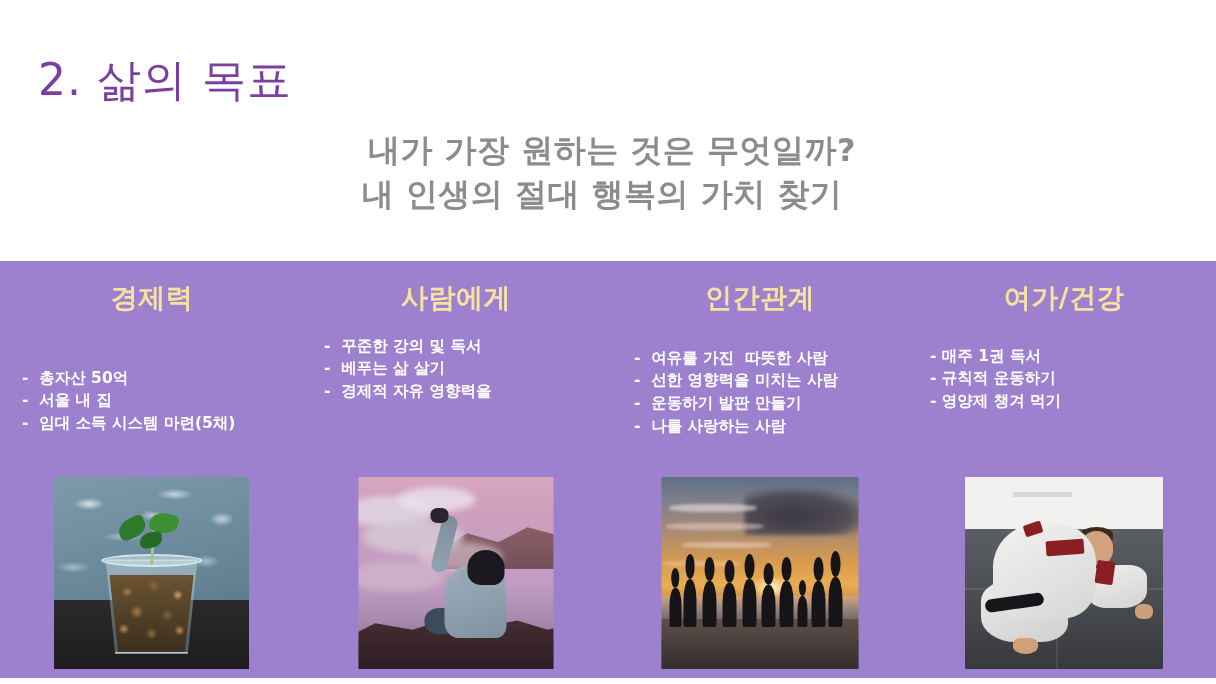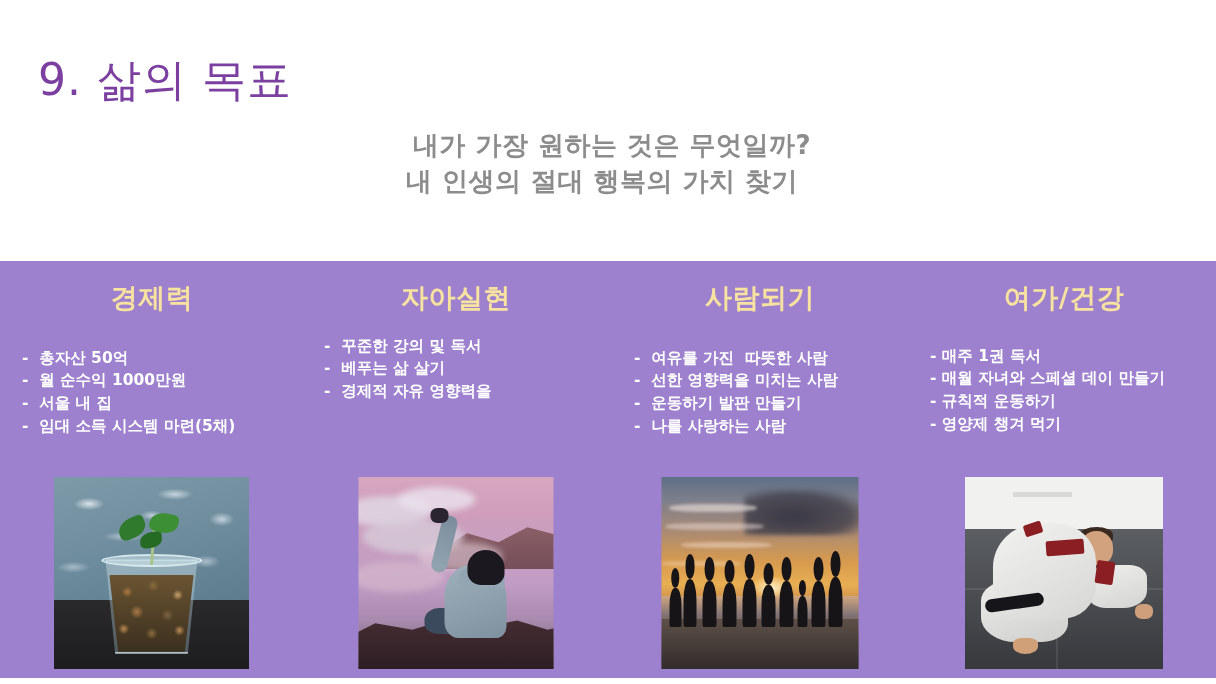--- a/index.html
+++ b/index.html
@@ -387,7 +387,7 @@
 
 <div class="slide">
 
-  <h1 class="slide-title">9. 삶의 목표</h1>
+  <h1 class="slide-title">2. 삶의 목표</h1>
 
   <div class="subtitle">
     <span class="line l1">내가 가장 원하는 것은 무엇일까?</span>

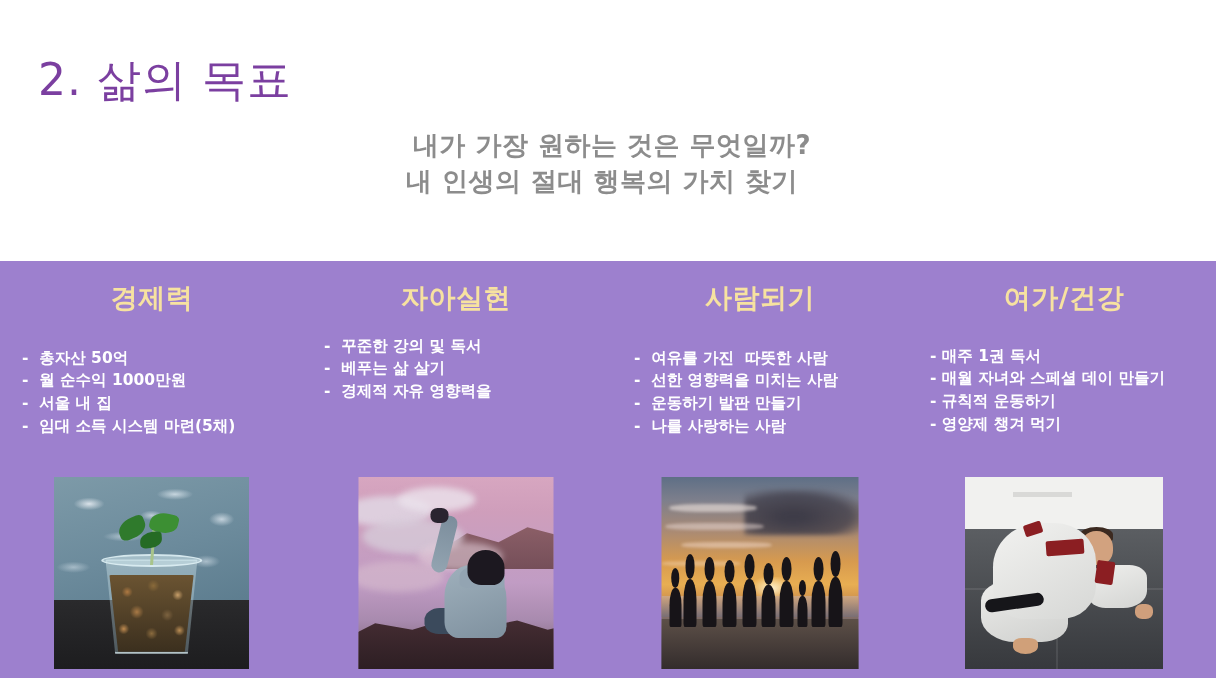--- a/index.html
+++ b/index.html
@@ -42,7 +42,7 @@
     width: 1216px;
     text-align: center;
     color: #8C8C8C;
-    font-size: 26px;
+    font-size: 32px;
     font-weight: 700;
     line-height: 1.38;
   }

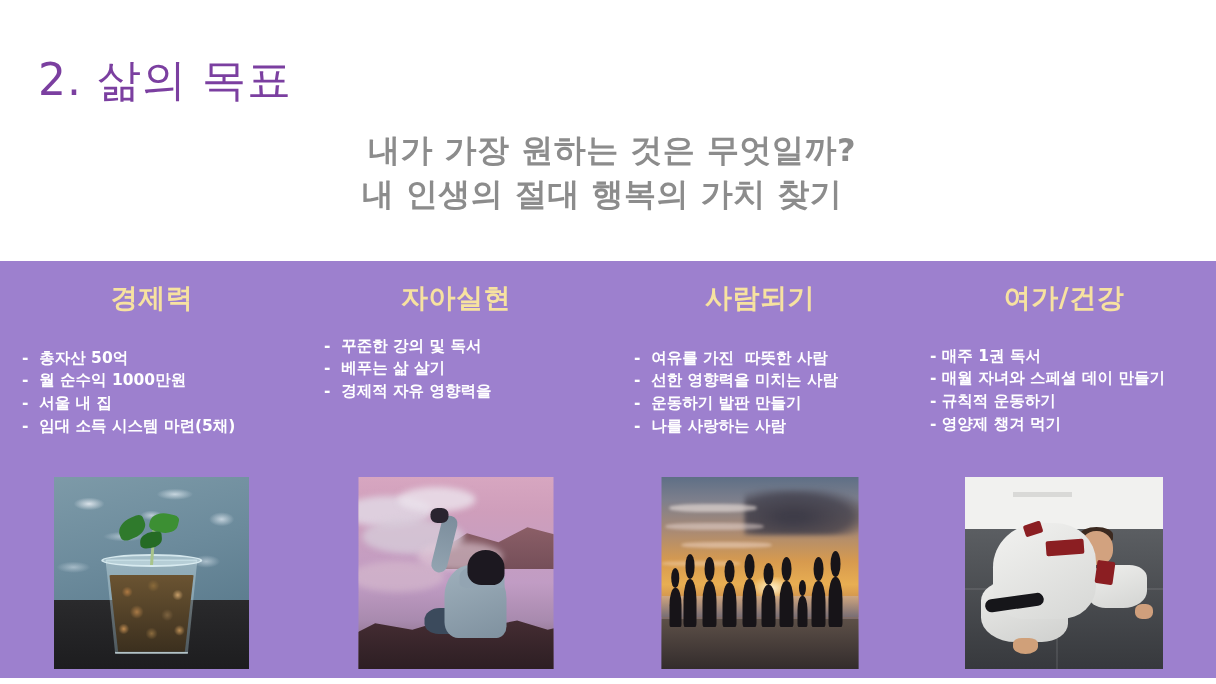--- a/index.html
+++ b/index.html
@@ -418,7 +418,7 @@
     </section>
 
     <section class="col col-2">
-      <div class="col-title">자아실현</div>
+      <div class="col-title">사람에게</div>
       <ul class="col-list">
         <li>-  꾸준한 강의 및 독서</li>
         <li>-  베푸는 삶 살기</li>

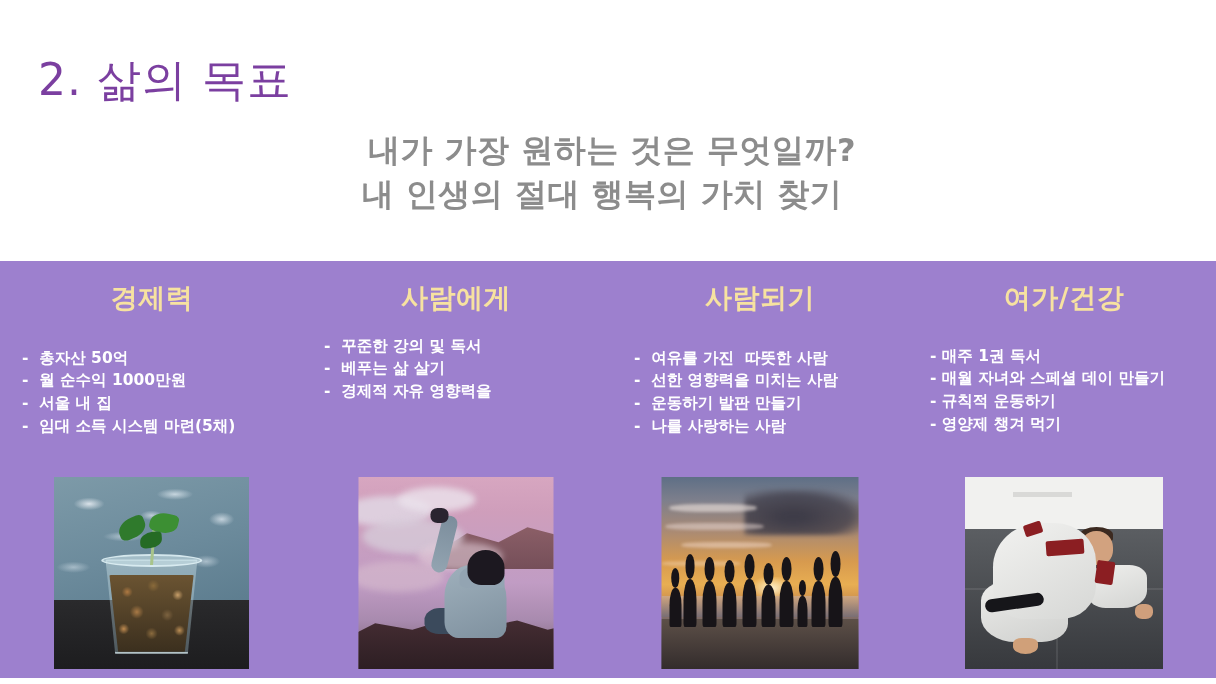--- a/index.html
+++ b/index.html
@@ -442,7 +442,7 @@
     </section>
 
     <section class="col col-3">
-      <div class="col-title">사람되기</div>
+      <div class="col-title">인간관계</div>
       <ul class="col-list">
         <li>-  여유를 가진  따뜻한 사람</li>
         <li>-  선한 영향력을 미치는 사람</li>

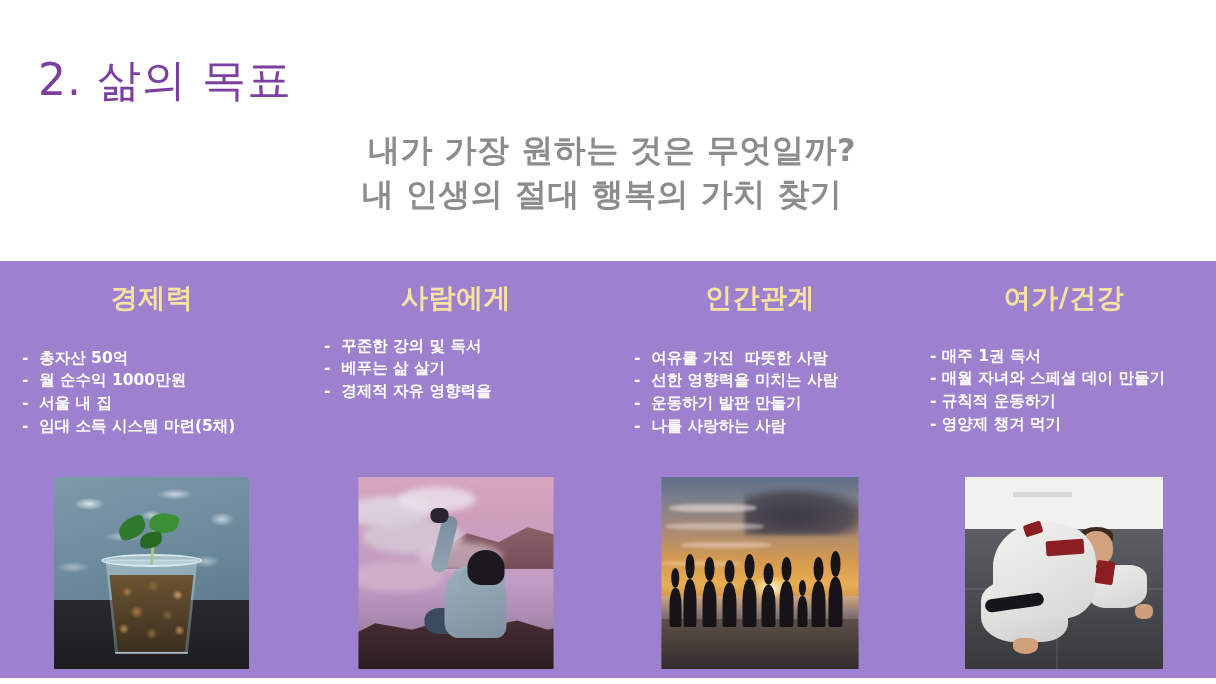--- a/index.html
+++ b/index.html
@@ -97,7 +97,7 @@
   }
 
   
-  .col-1 .col-list { padding: 0 12px 0 22px; margin-top: 34px; }
+  .col-1 .col-list { padding: 0 12px 0 22px; margin-top: 54px; }
   .col-2 .col-list { padding: 0 16px 0 20px; margin-top: 22px; }
   .col-3 .col-list { padding: 0 22px 0 26px; margin-top: 34px; }
   .col-4 .col-list { padding: 0 6px 0 18px; margin-top: 32px; }

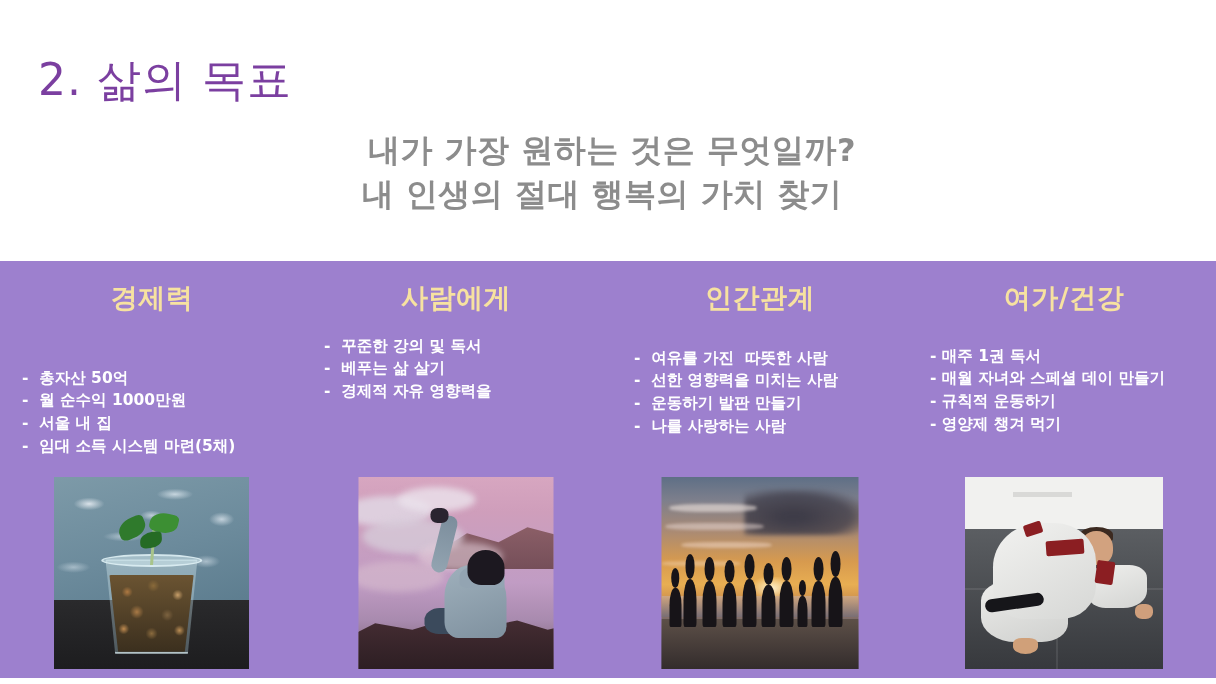--- a/index.html
+++ b/index.html
@@ -475,7 +475,6 @@
       <div class="col-title">여가/건강</div>
       <ul class="col-list">
         <li>- 매주 1권 독서</li>
-        <li>- 매월 자녀와 스페셜 데이 만들기</li>
         <li>- 규칙적 운동하기</li>
         <li>- 영양제 챙겨 먹기</li>
       </ul>

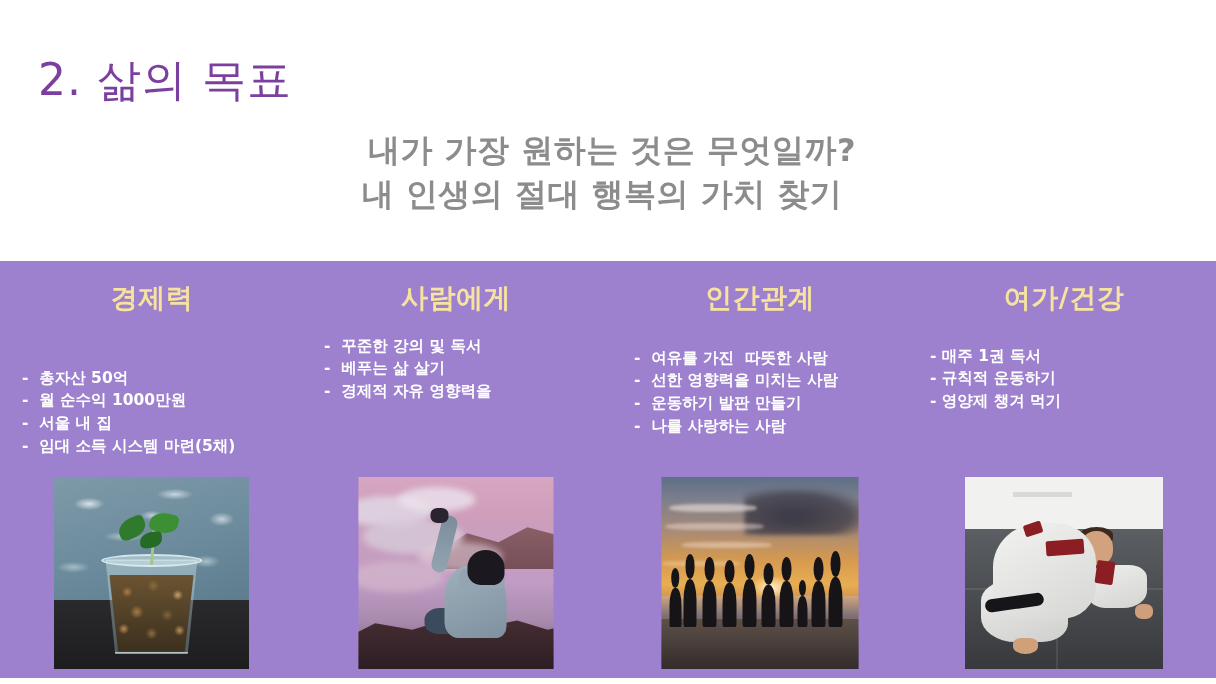--- a/index.html
+++ b/index.html
@@ -400,7 +400,6 @@
       <div class="col-title">경제력</div>
       <ul class="col-list">
         <li>-  총자산 50억</li>
-        <li>-  월 순수익 1000만원</li>
         <li>-  서울 내 집</li>
         <li>-  임대 소득 시스템 마련(5채)</li>
       </ul>

